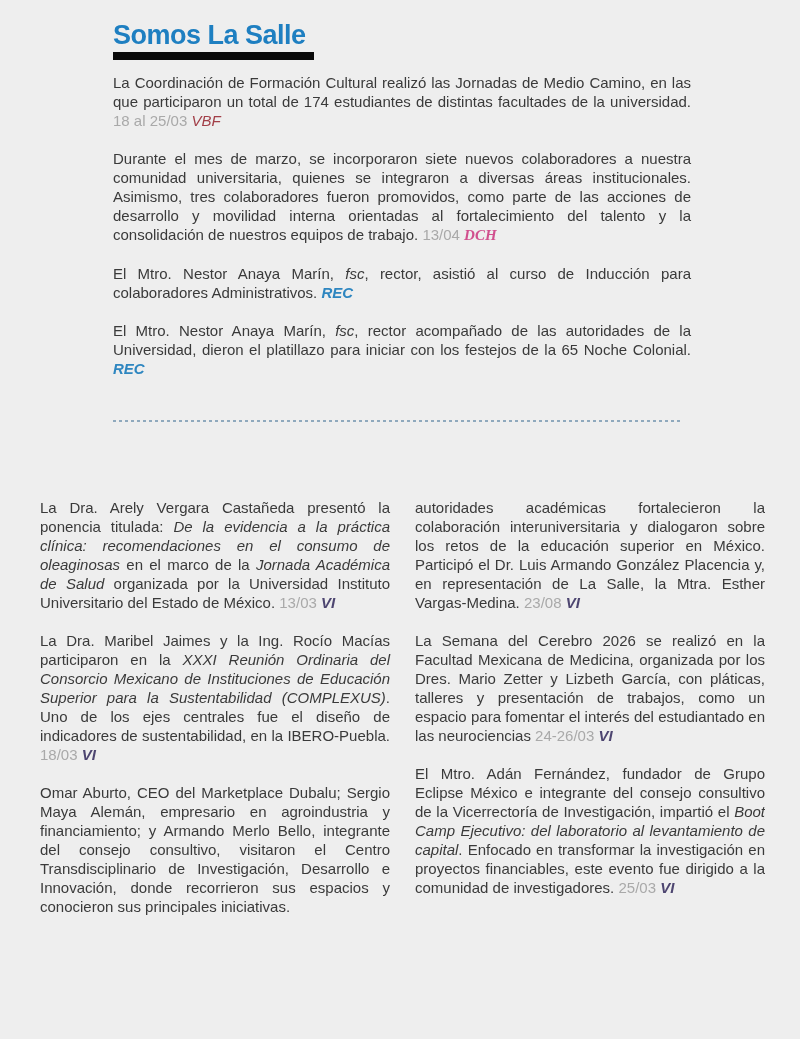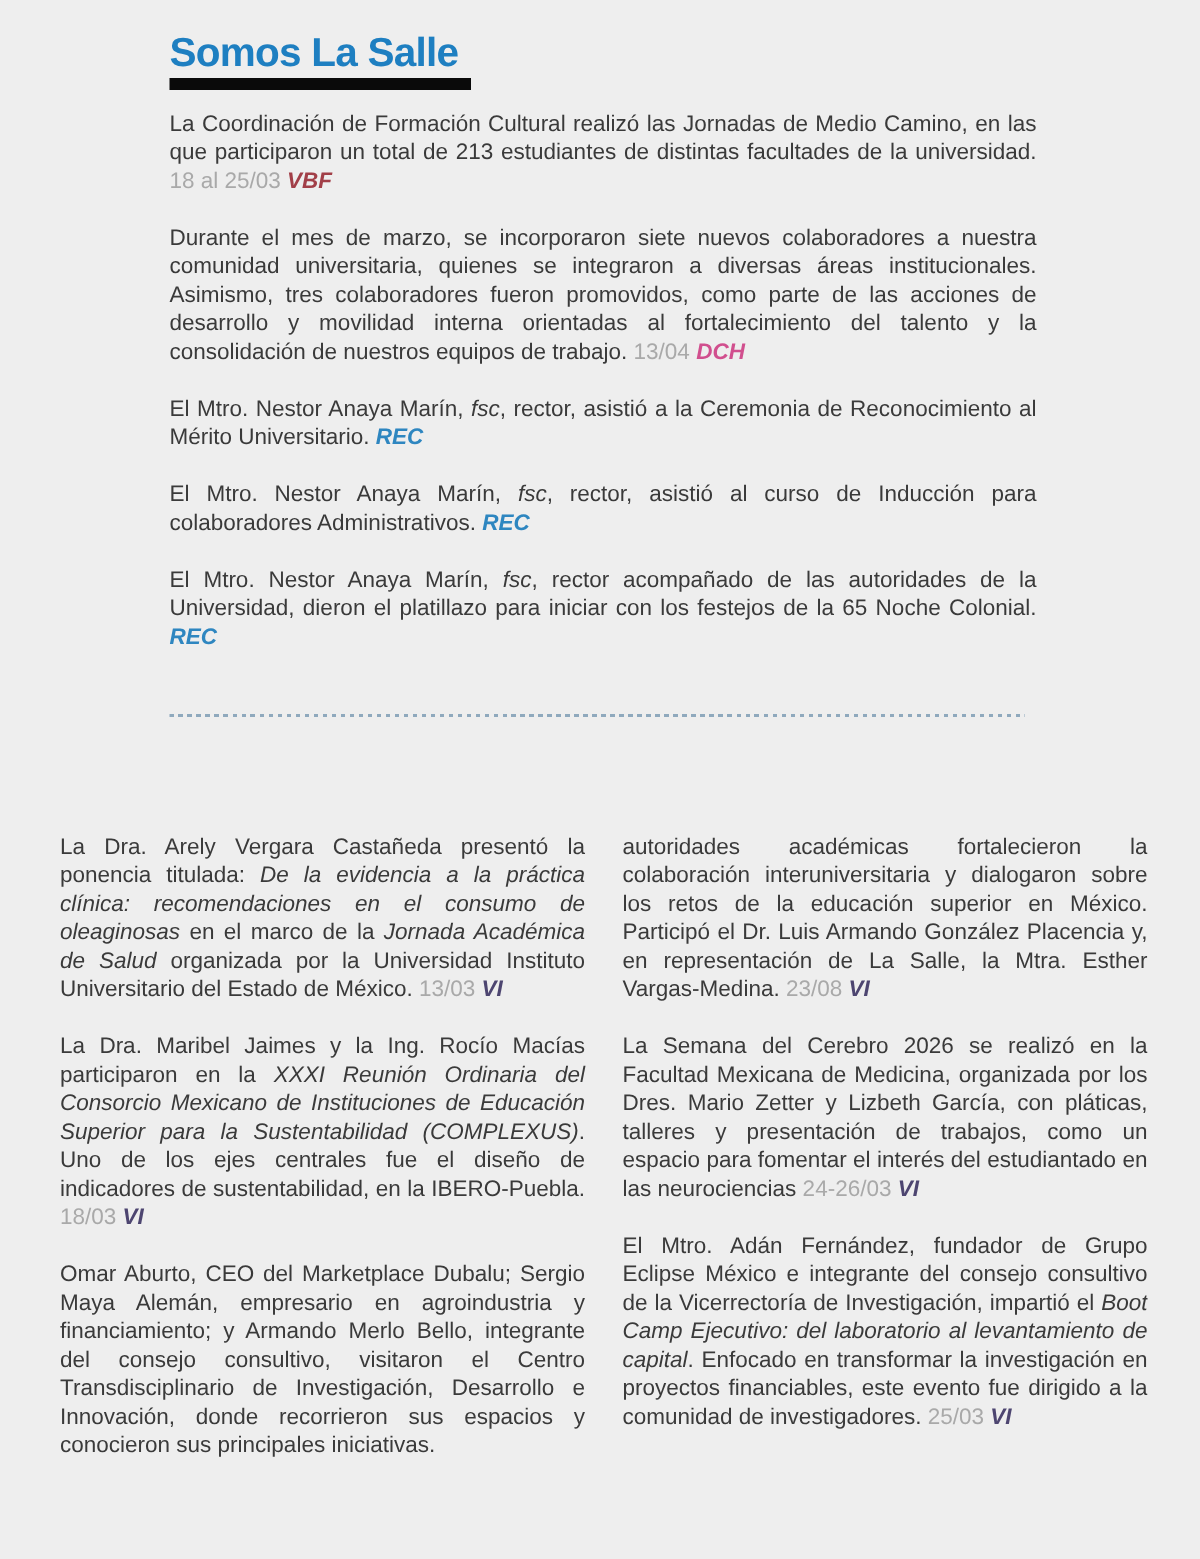--- a/index.html
+++ b/index.html
@@ -83,7 +83,7 @@
       <h1 class="section-title">Somos La Salle</h1>
       <div class="title-bar"></div>
     </div>
-    <p class="para"><span class="seg seg-normal">La Coordinación de Formación Cultural realizó las Jornadas de Medio Camino, en las que participaron un total de 213 estudiantes de distintas facultades de la universidad. </span><span class="seg seg-date">18 al 25/03 </span><span class="seg seg-vbf">VBF</span></p>
+    <p class="para"><span class="seg seg-normal">La Coordinación de Formación Cultural realizó las Jornadas de Medio Camino, en las que participaron un total de 174 estudiantes de distintas facultades de la universidad. </span><span class="seg seg-date">18 al 25/03 </span><span class="seg seg-vbf">VBF</span></p>
     <p class="para"><span class="seg seg-normal">Durante el mes de marzo, se incorporaron siete nuevos colaboradores a nuestra comunidad universitaria, quienes se integraron a diversas áreas institucionales. Asimismo, tres colaboradores fueron promovidos, como parte de las acciones de desarrollo y movilidad interna orientadas al fortalecimiento del talento y la consolidación de nuestros equipos de trabajo. </span><span class="seg seg-date">13/04 </span><span class="seg seg-dch">DCH</span></p>
     <p class="para"><span class="seg seg-normal">El Mtro. Nestor Anaya Marín, </span><span class="seg seg-italic">fsc</span><span class="seg seg-normal">, rector, asistió a la Ceremonia de Reconocimiento al Mérito Universitario. </span><span class="seg seg-rec">REC</span></p>
     <p class="para"><span class="seg seg-normal">El Mtro. Nestor Anaya Marín, </span><span class="seg seg-italic">fsc</span><span class="seg seg-normal">, rector, asistió al curso de Inducción para colaboradores Administrativos. </span><span class="seg seg-rec">REC</span></p>

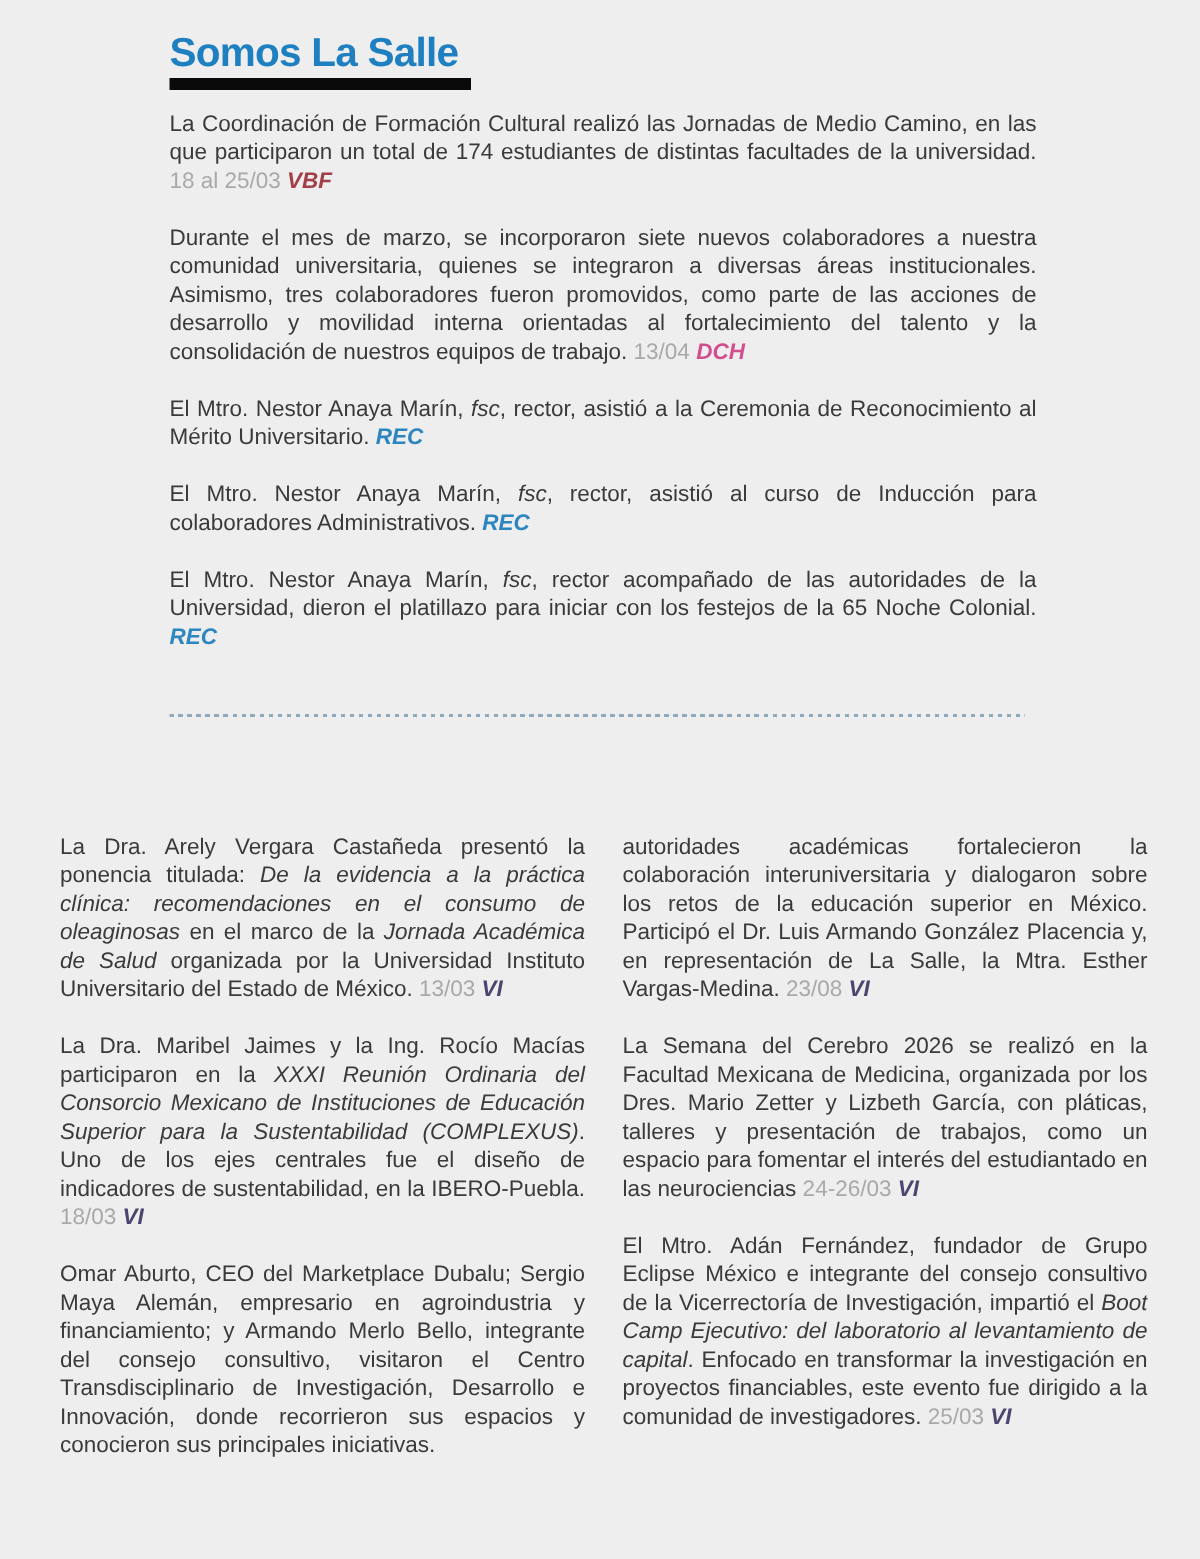--- a/index.html
+++ b/index.html
@@ -55,7 +55,7 @@
   }
   .seg-italic { font-style: italic; }
   .seg-date { color: var(--date-gray); }
-  .seg-vbf { font-style: italic; font-weight: bold; color: var(--tag-vbf); }
+  .seg-vbf { font-style: italic; font-weight: normal; color: var(--tag-vbf); }
   .seg-dch { font-style: italic; font-weight: bold; color: var(--tag-dch); }
   .seg-rec { font-style: italic; font-weight: bold; color: var(--tag-rec); }
   .seg-vi  { font-style: italic; font-weight: bold; color: var(--tag-vi); }

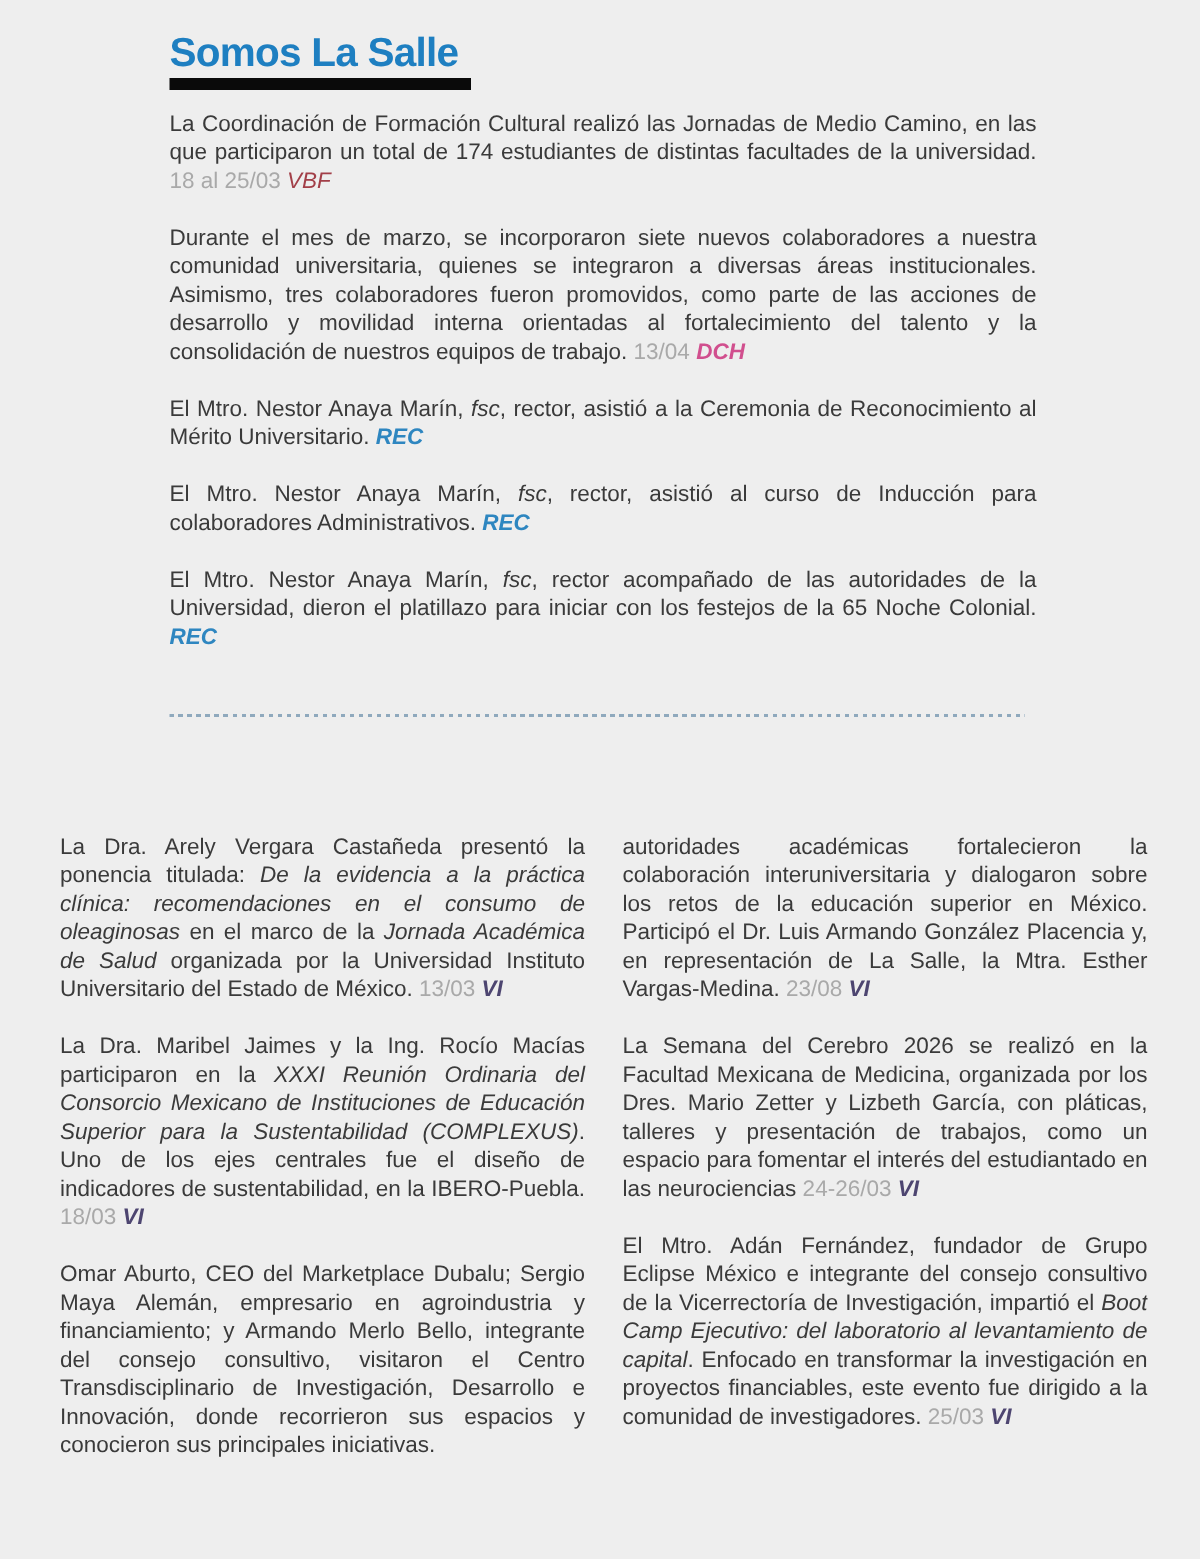--- a/index.html
+++ b/index.html
@@ -56,7 +56,7 @@
   .seg-italic { font-style: italic; }
   .seg-date { color: var(--date-gray); }
   .seg-vbf { font-style: italic; font-weight: normal; color: var(--tag-vbf); }
-  .seg-dch { font-style: italic; font-weight: bold; color: var(--tag-dch); }
+  .seg-dch { font-style: italic; font-weight: bold; color: var(--tag-dch); font-family: Liberation Serif, serif; }
   .seg-rec { font-style: italic; font-weight: bold; color: var(--tag-rec); }
   .seg-vi  { font-style: italic; font-weight: bold; color: var(--tag-vi); }
   .divider {

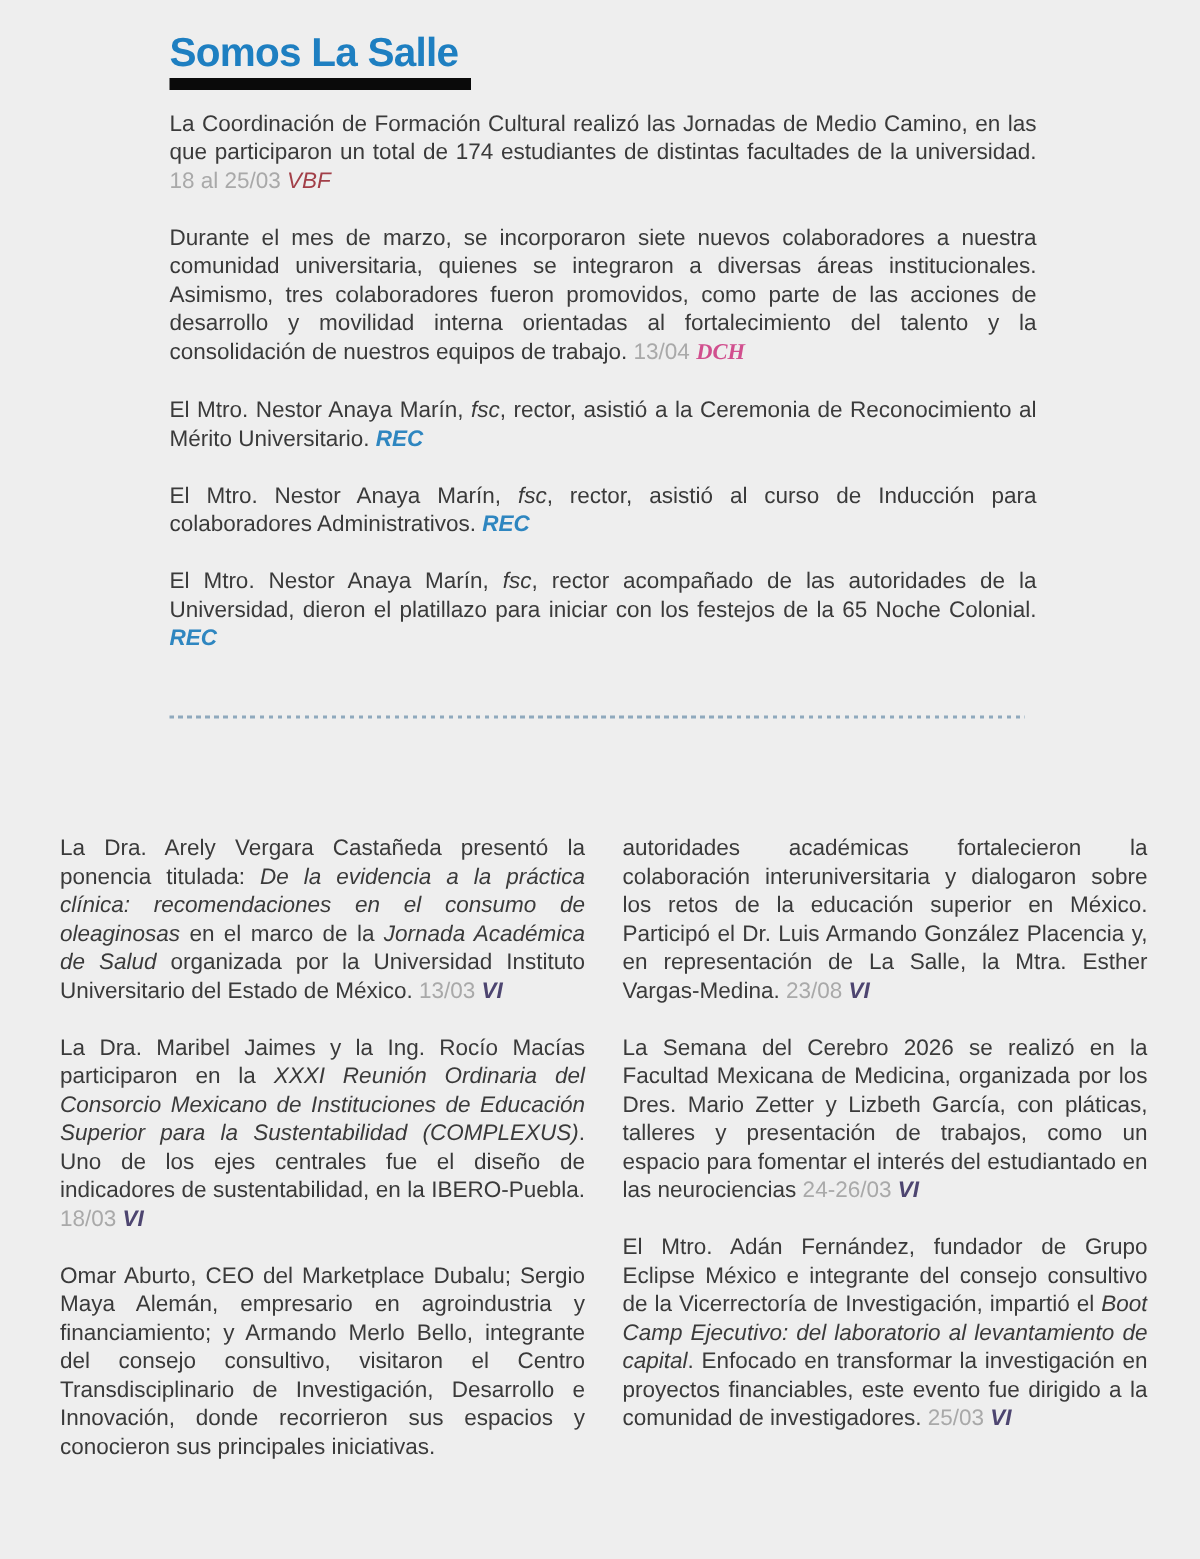--- a/index.html
+++ b/index.html
@@ -85,7 +85,6 @@
     </div>
     <p class="para"><span class="seg seg-normal">La Coordinación de Formación Cultural realizó las Jornadas de Medio Camino, en las que participaron un total de 174 estudiantes de distintas facultades de la universidad. </span><span class="seg seg-date">18 al 25/03 </span><span class="seg seg-vbf">VBF</span></p>
     <p class="para"><span class="seg seg-normal">Durante el mes de marzo, se incorporaron siete nuevos colaboradores a nuestra comunidad universitaria, quienes se integraron a diversas áreas institucionales. Asimismo, tres colaboradores fueron promovidos, como parte de las acciones de desarrollo y movilidad interna orientadas al fortalecimiento del talento y la consolidación de nuestros equipos de trabajo. </span><span class="seg seg-date">13/04 </span><span class="seg seg-dch">DCH</span></p>
-    <p class="para"><span class="seg seg-normal">El Mtro. Nestor Anaya Marín, </span><span class="seg seg-italic">fsc</span><span class="seg seg-normal">, rector, asistió a la Ceremonia de Reconocimiento al Mérito Universitario. </span><span class="seg seg-rec">REC</span></p>
     <p class="para"><span class="seg seg-normal">El Mtro. Nestor Anaya Marín, </span><span class="seg seg-italic">fsc</span><span class="seg seg-normal">, rector, asistió al curso de Inducción para colaboradores Administrativos. </span><span class="seg seg-rec">REC</span></p>
     <p class="para"><span class="seg seg-normal">El Mtro. Nestor Anaya Marín, </span><span class="seg seg-italic">fsc</span><span class="seg seg-normal">, rector acompañado de las autoridades de la Universidad, dieron el platillazo para iniciar con los festejos de la 65 Noche Colonial. </span><span class="seg seg-rec">REC</span></p>
   </section>

